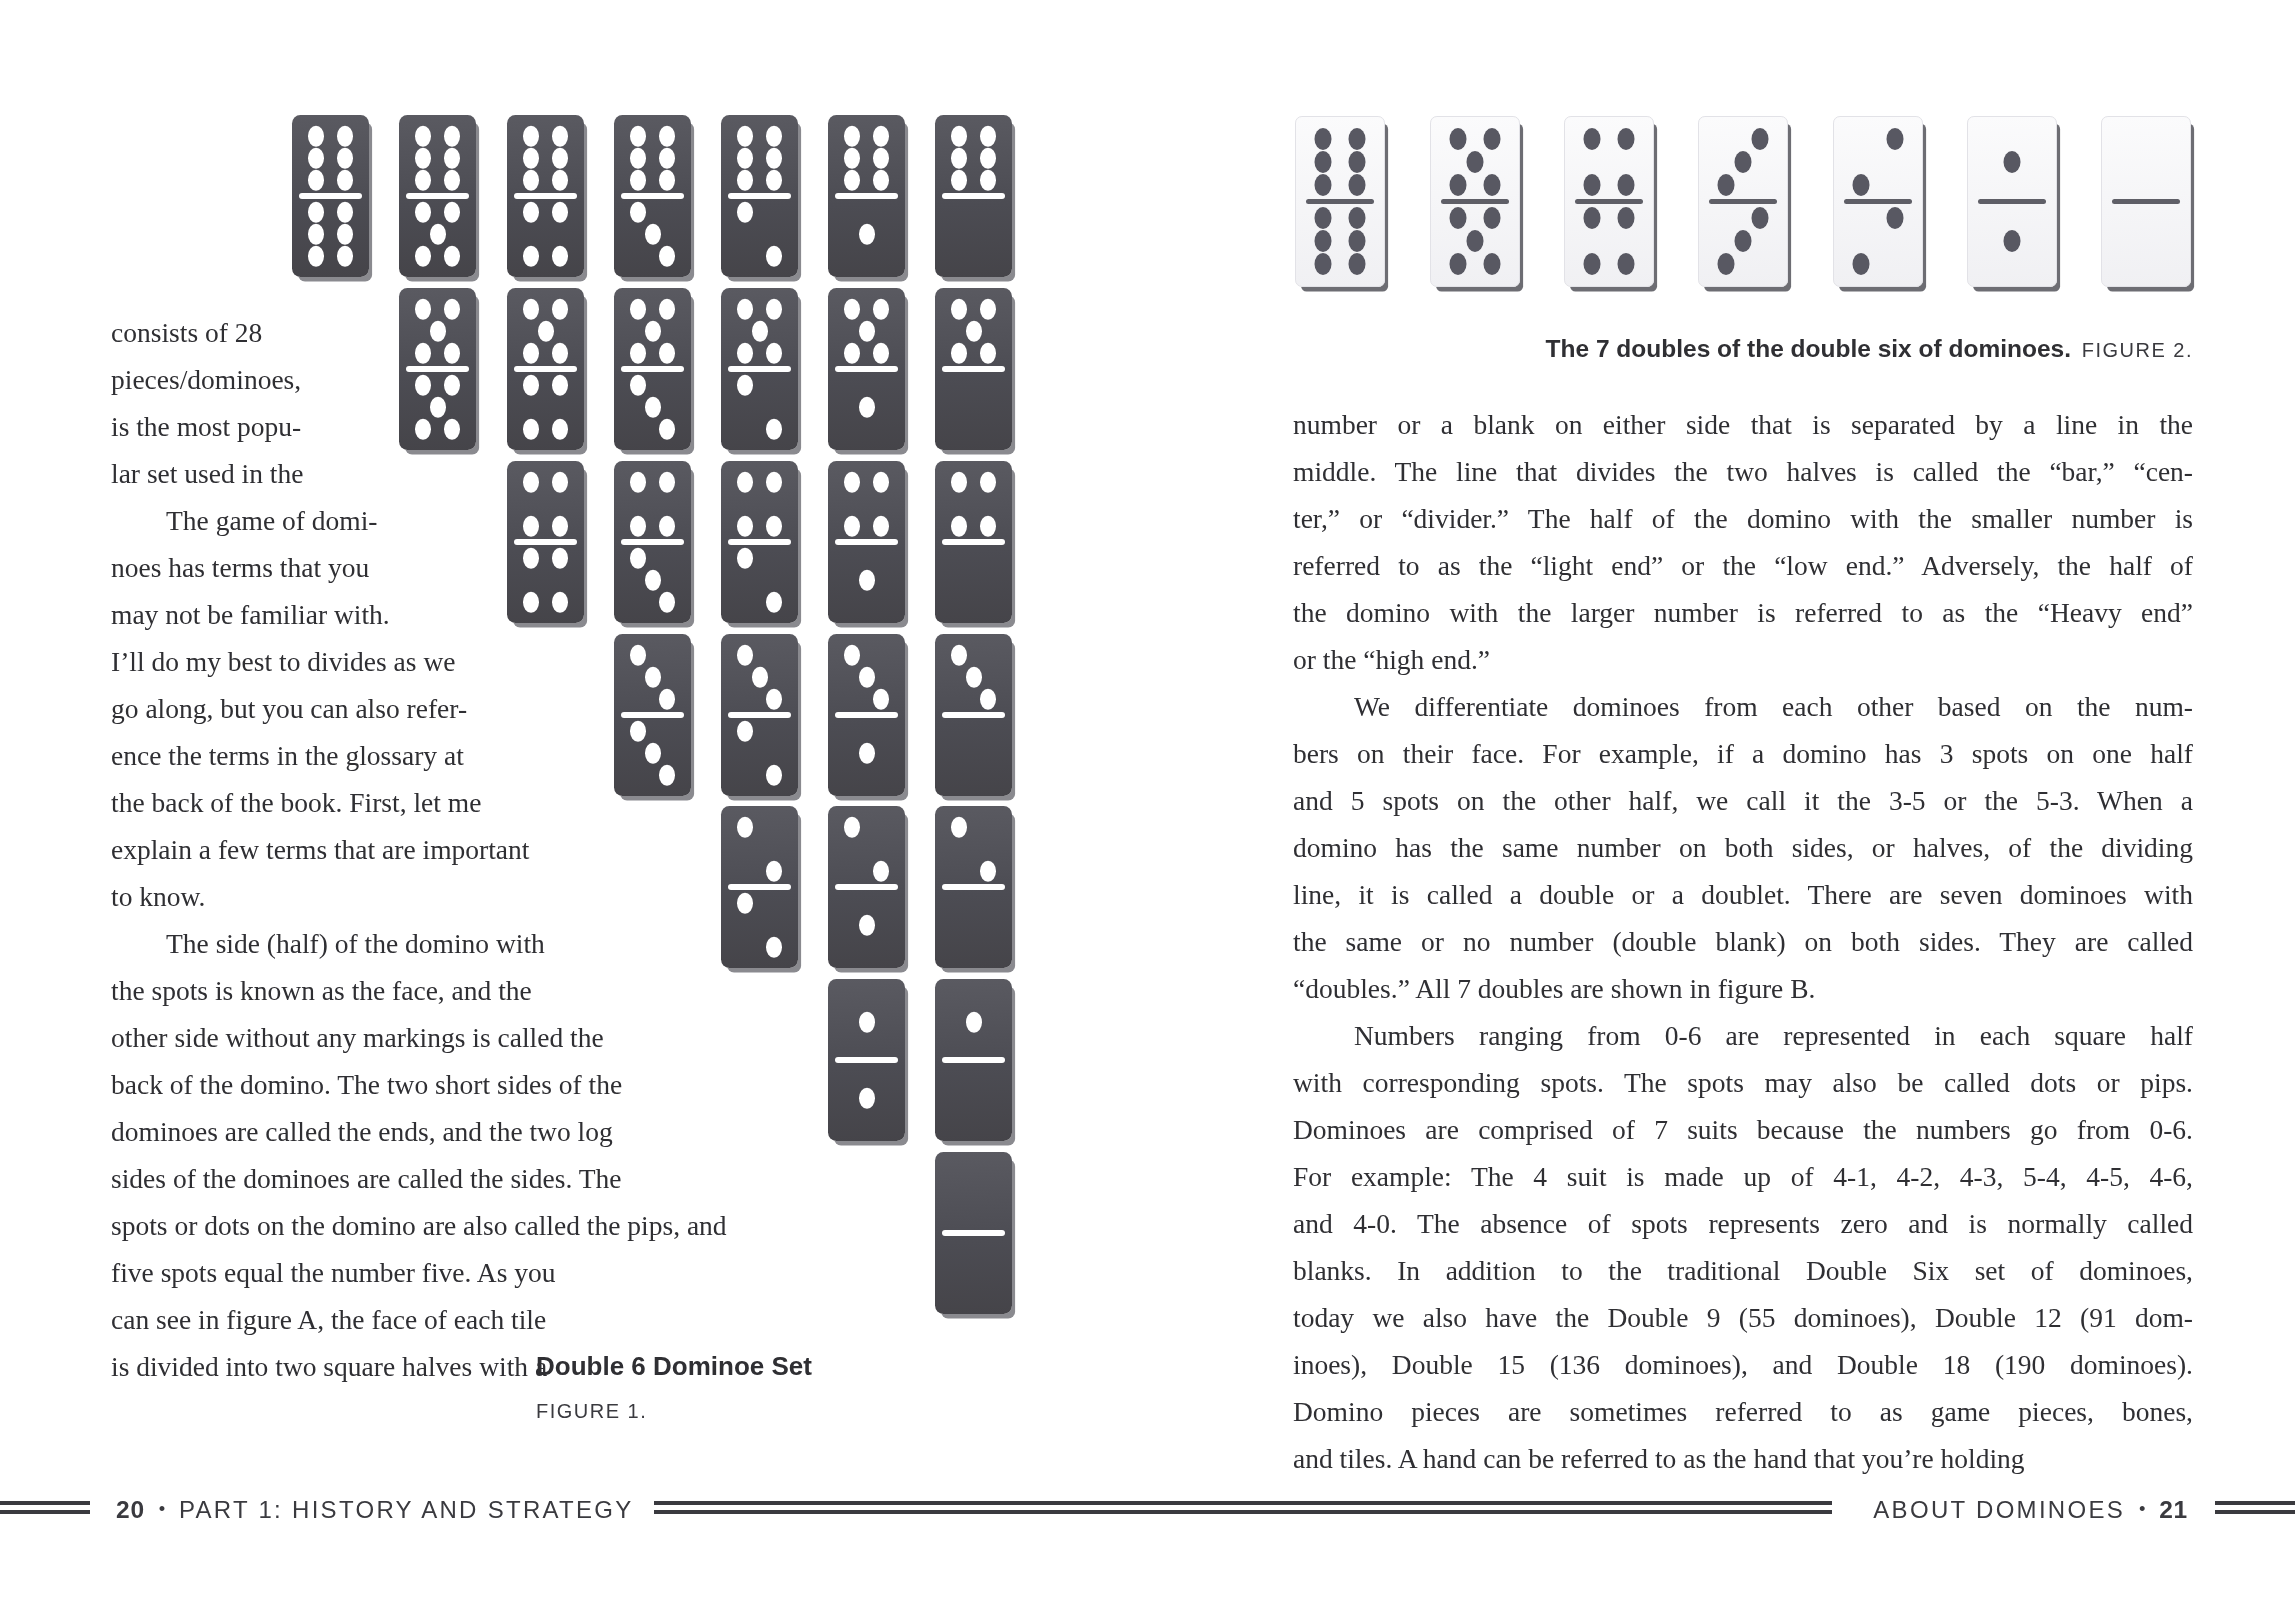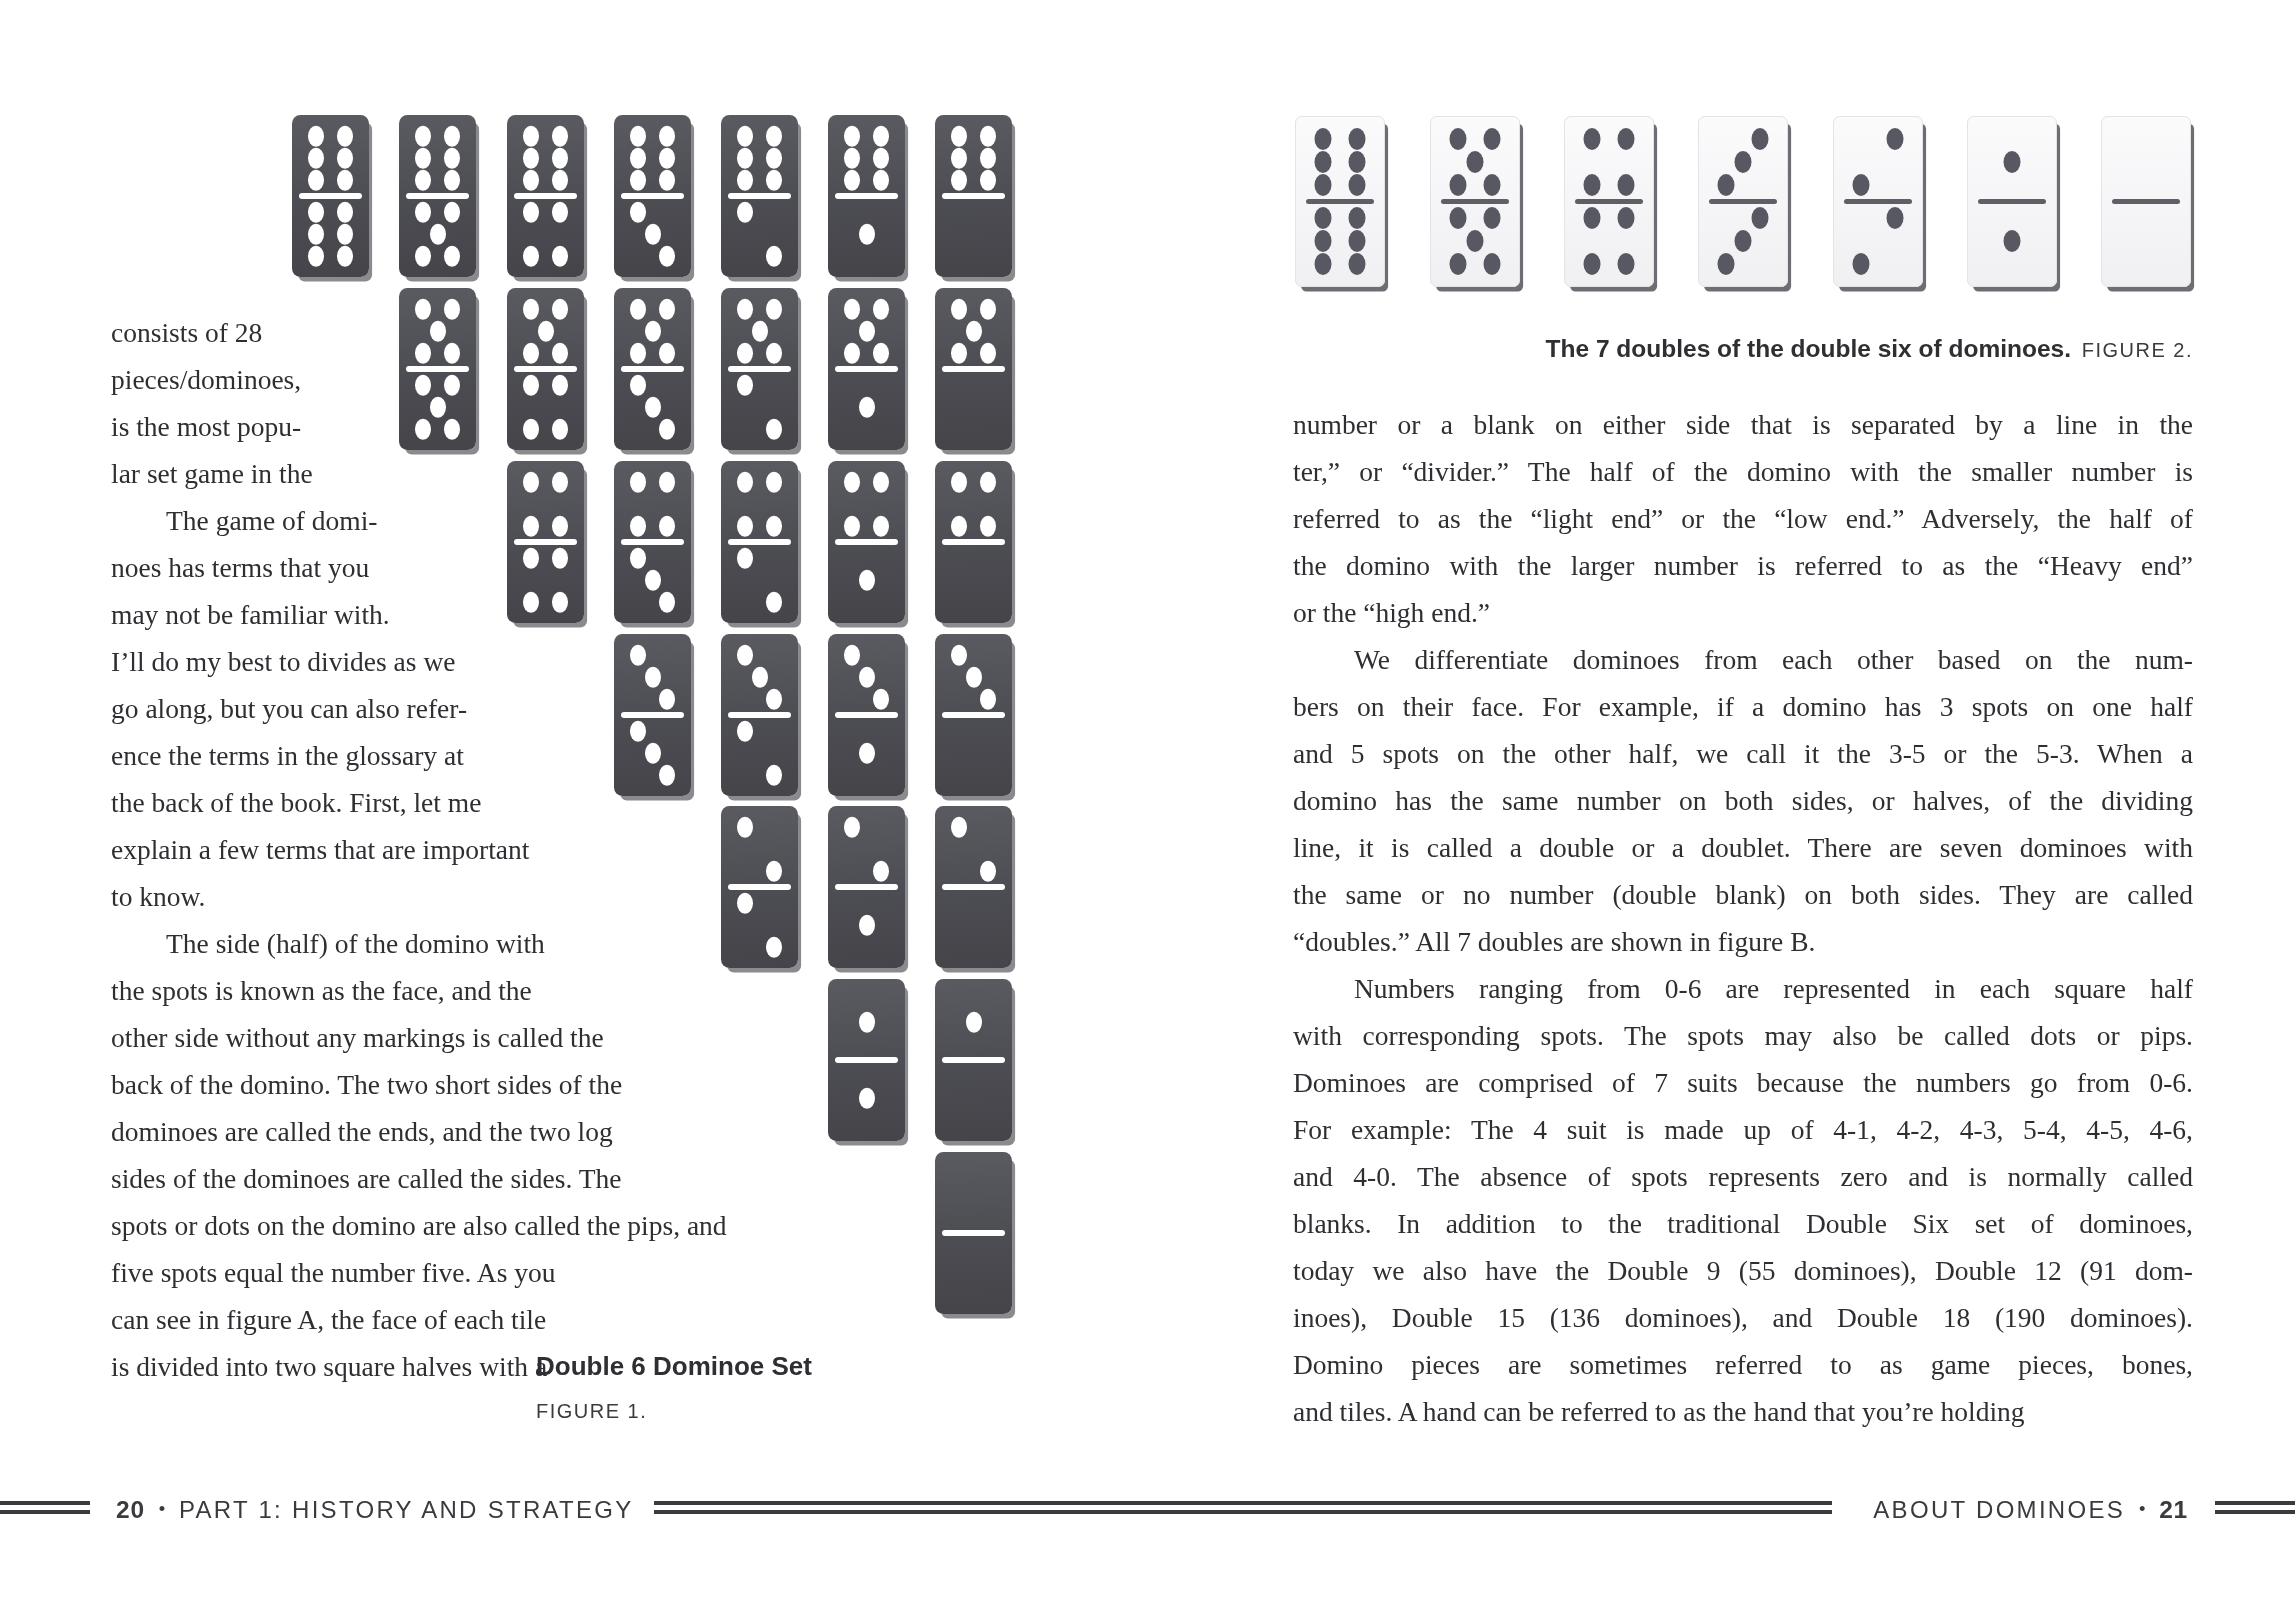--- a/index.html
+++ b/index.html
@@ -516,7 +516,7 @@
       <div class="tline">consists of 28</div>
       <div class="tline">pieces/dominoes,</div>
       <div class="tline">is the most popu-</div>
-      <div class="tline">lar set game in the</div>
+      <div class="tline">lar set used in the</div>
       <div class="tline indent">The game of domi-</div>
       <div class="tline">noes has terms that you</div>
       <div class="tline">may not be familiar with.</div>

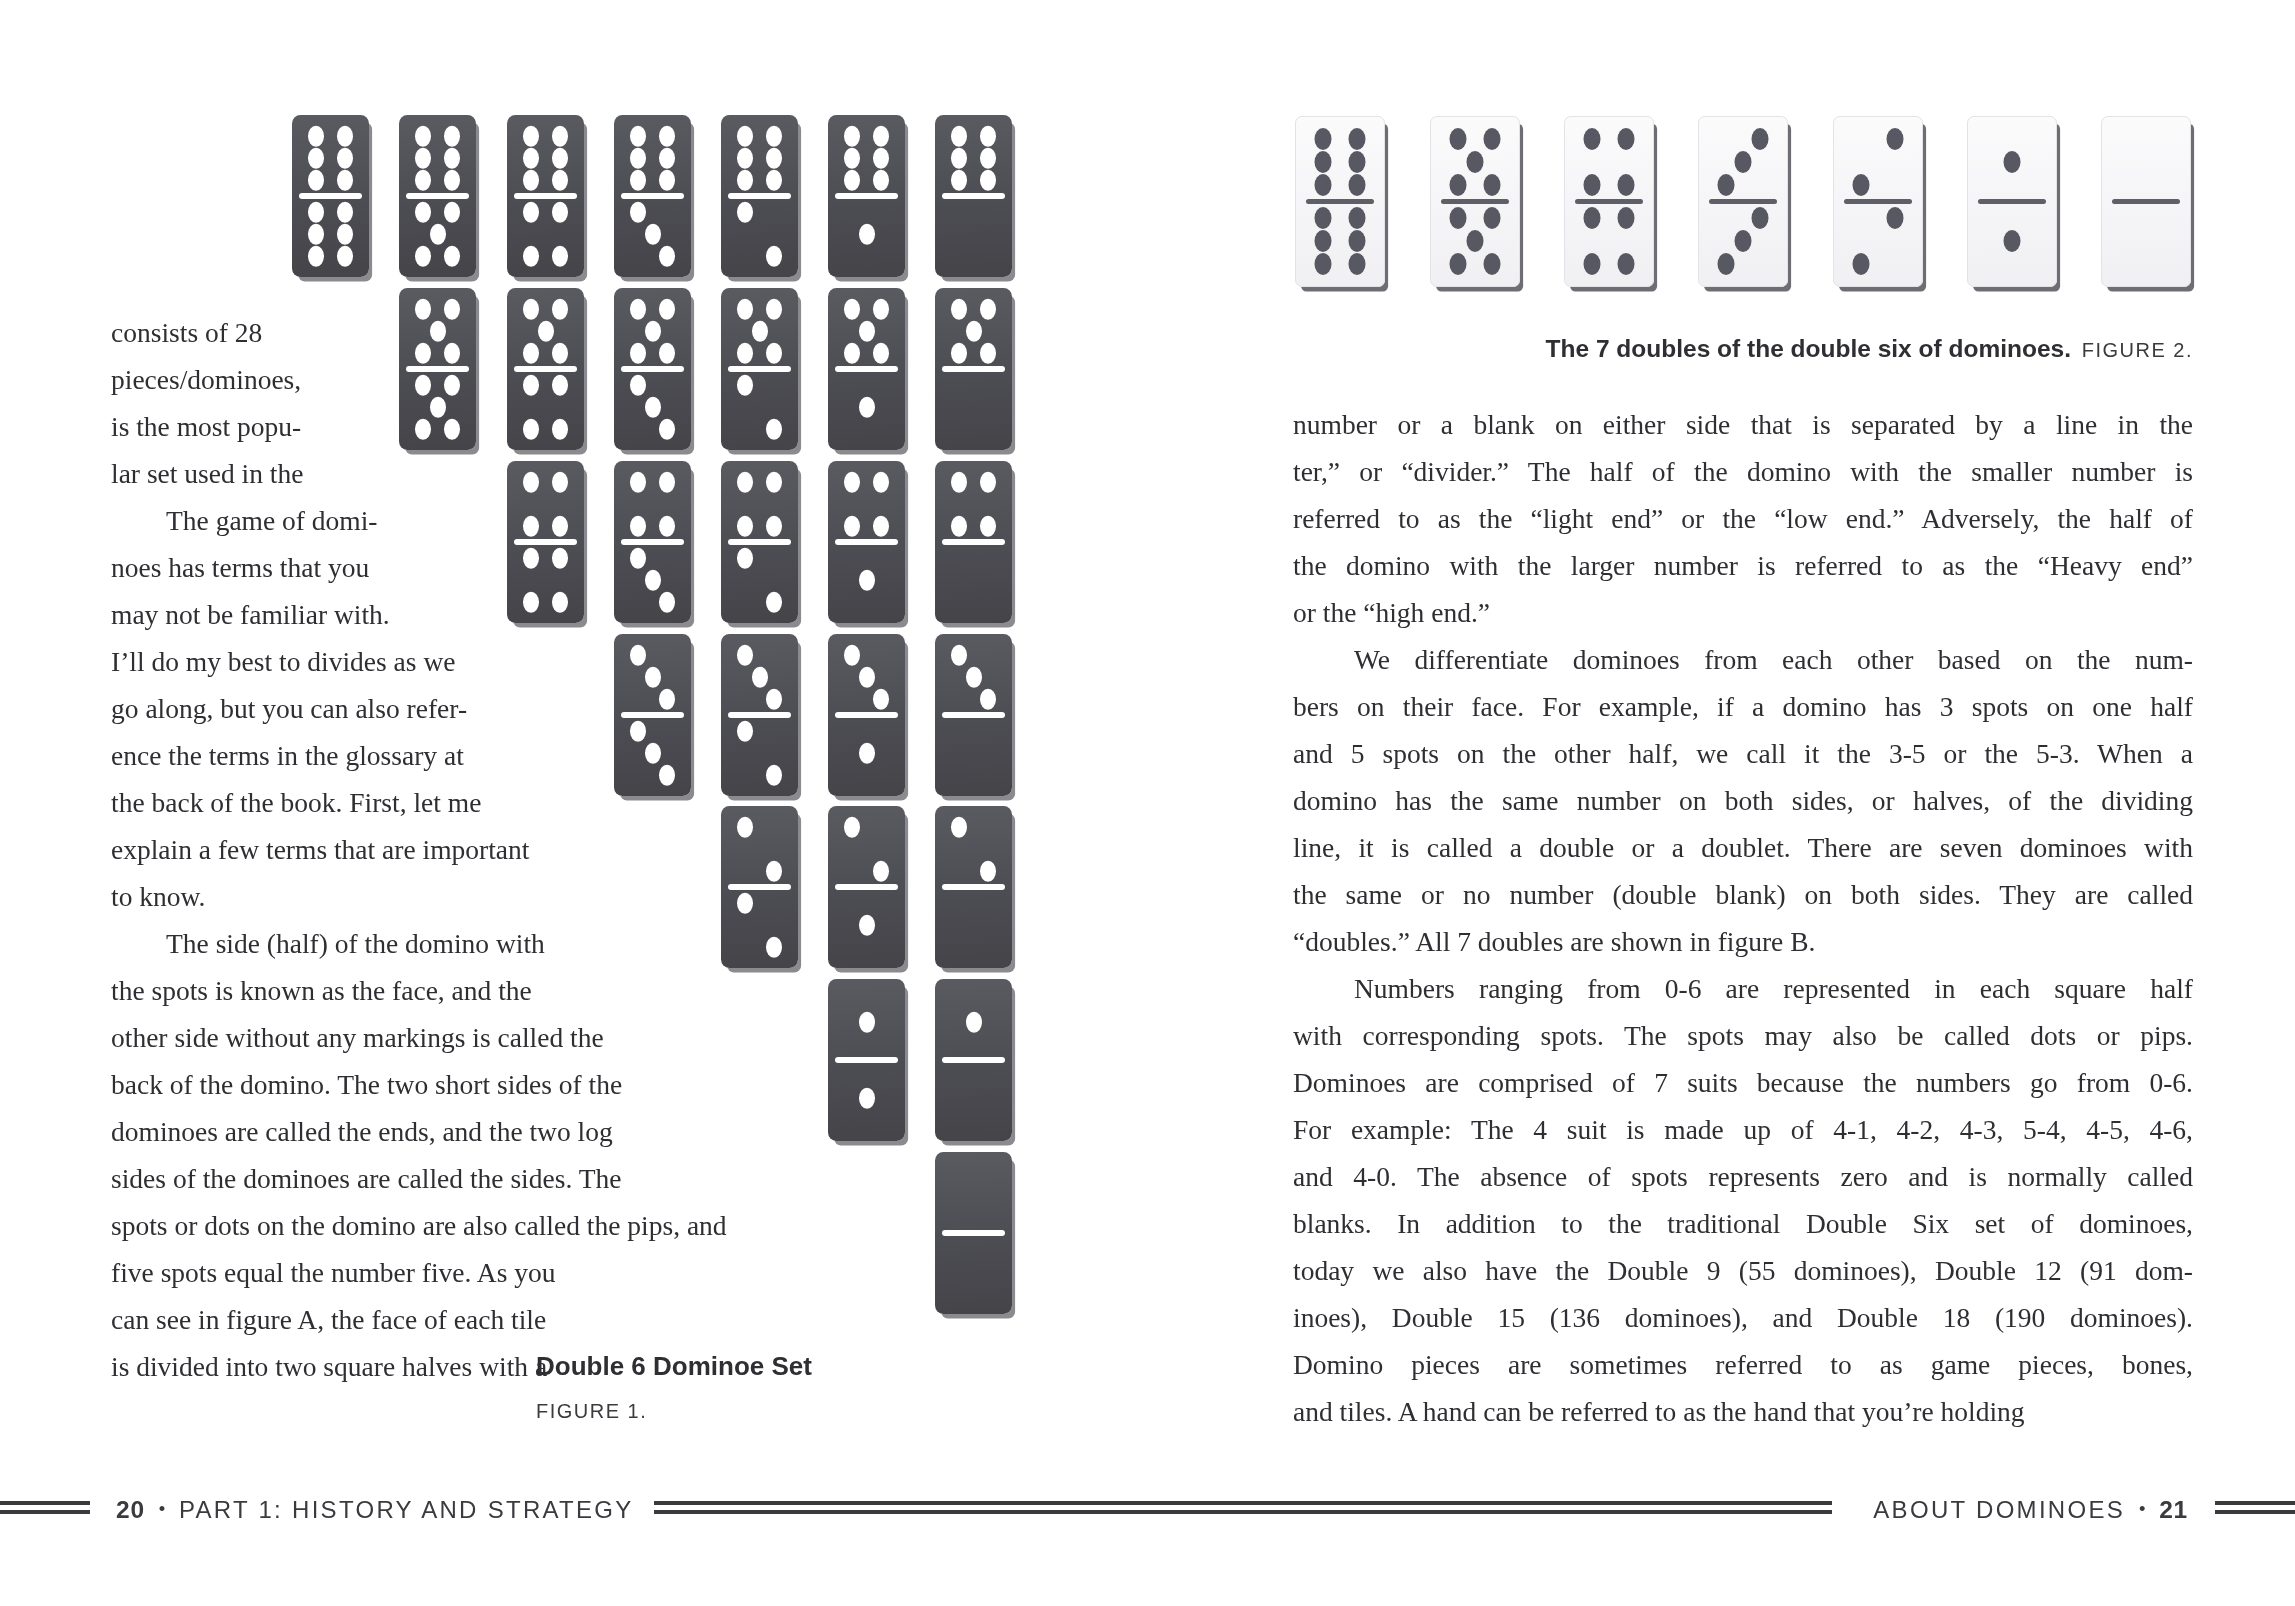--- a/index.html
+++ b/index.html
@@ -540,6 +540,7 @@
 
   <div class="rtext">
       <div class="tline">number or a blank on either side that is separated by a line in the</div>
+      <div class="tline">middle. The line that divides the two halves is called the “bar,” “cen-</div>
       <div class="tline">ter,” or “divider.” The half of the domino with the smaller number is</div>
       <div class="tline">referred to as the “light end” or the “low end.” Adversely, the half of</div>
       <div class="tline">the domino with the larger number is referred to as the “Heavy end”</div>

